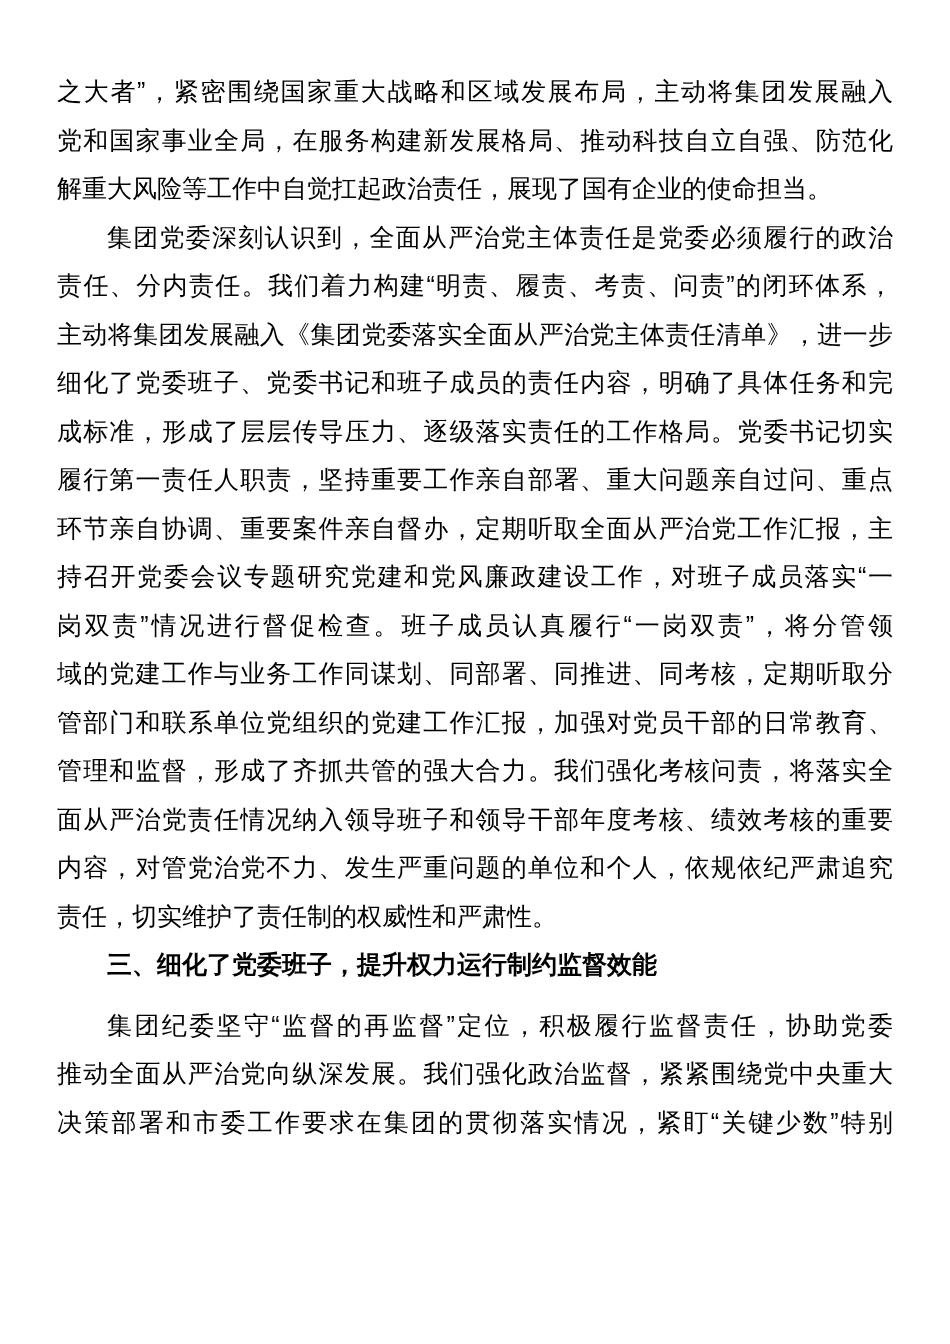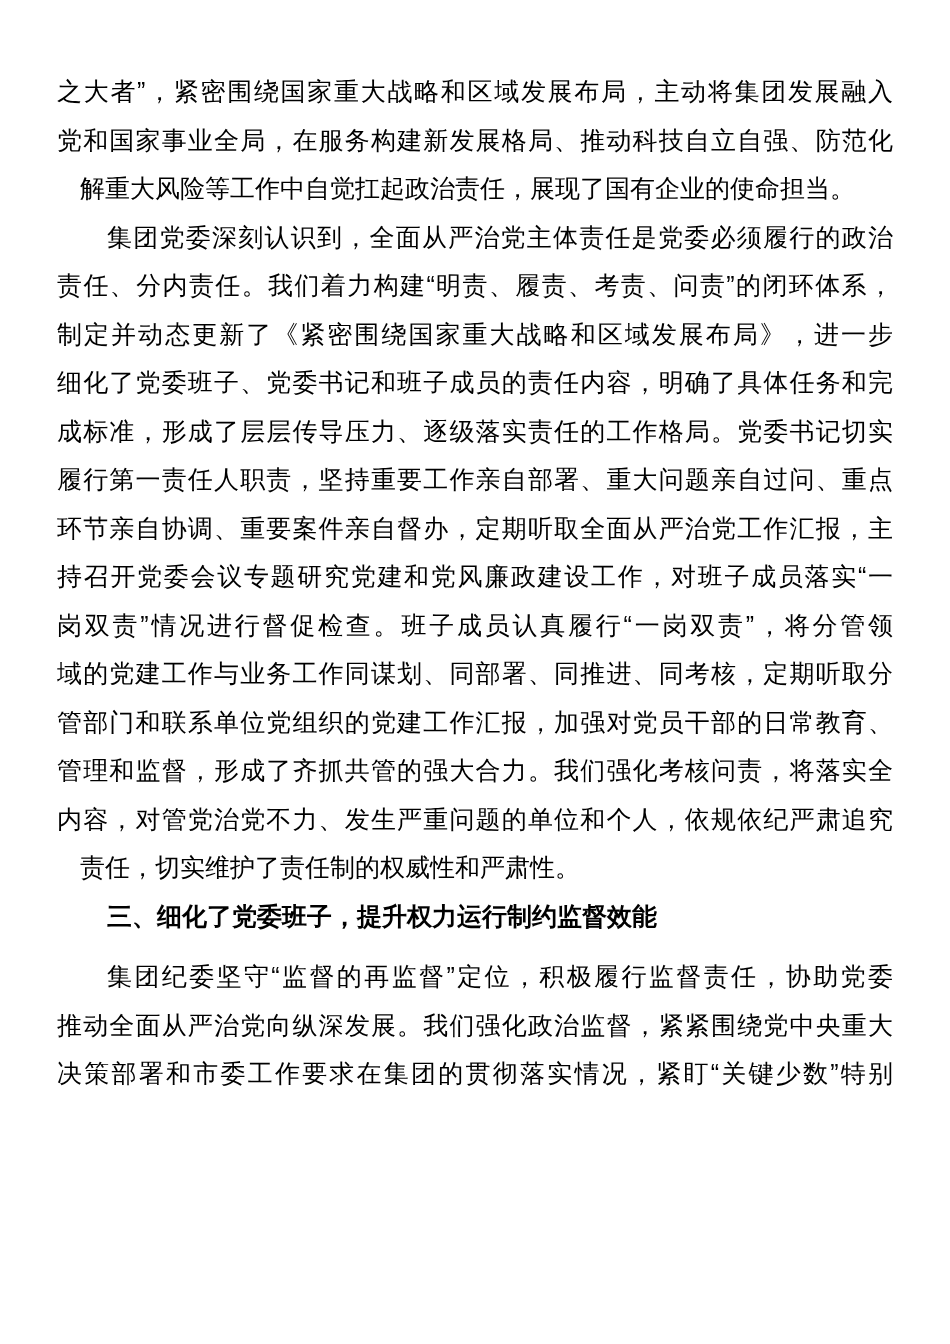--- a/index.html
+++ b/index.html
@@ -35,7 +35,6 @@
   }
   .line.final {
     text-align-last: left;
-    margin-left: 23px;
   }
   .heading {
     font-size: 25px;

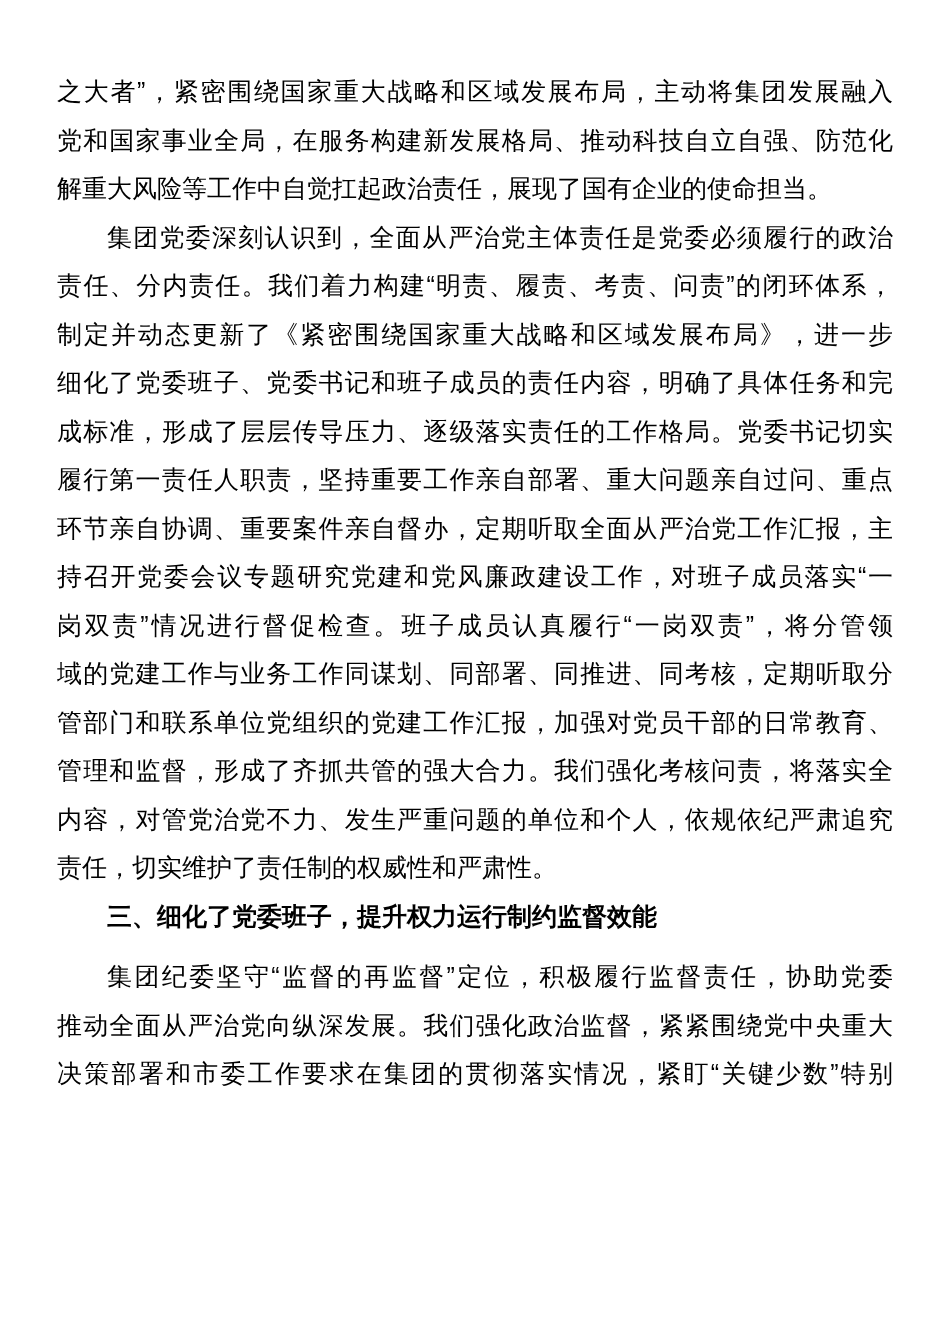--- a/index.html
+++ b/index.html
@@ -62,7 +62,7 @@
     <div>
       <div class="line indent">集团党委深刻认识到，全面从严治党主体责任是党委必须履行的政治</div>
       <div class="line">责任、分内责任。我们着力构建“明责、履责、考责、问责”的闭环体系，</div>
-      <div class="line">制定并动态更新了《紧密围绕国家重大战略和区域发展布局》，进一步</div>
+      <div class="line">主动将集团发展融入《集团党委落实全面从严治党主体责任清单》，进一步</div>
       <div class="line">细化了党委班子、党委书记和班子成员的责任内容，明确了具体任务和完</div>
       <div class="line">成标准，形成了层层传导压力、逐级落实责任的工作格局。党委书记切实</div>
       <div class="line">履行第一责任人职责，坚持重要工作亲自部署、重大问题亲自过问、重点</div>

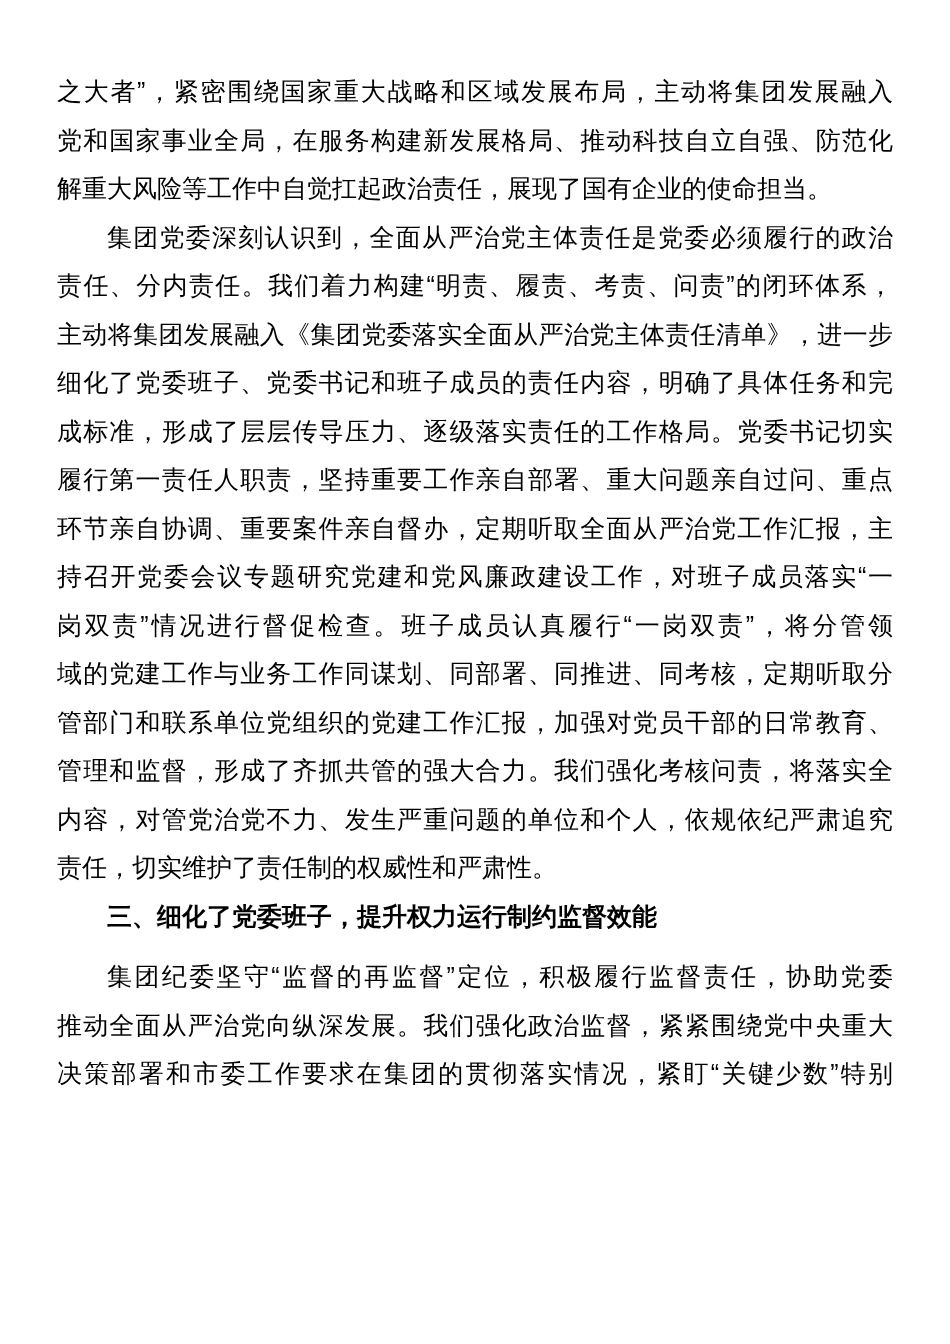--- a/index.html
+++ b/index.html
@@ -72,6 +72,7 @@
       <div class="line">域的党建工作与业务工作同谋划、同部署、同推进、同考核，定期听取分</div>
       <div class="line">管部门和联系单位党组织的党建工作汇报，加强对党员干部的日常教育、</div>
       <div class="line">管理和监督，形成了齐抓共管的强大合力。我们强化考核问责，将落实全</div>
+      <div class="line">面从严治党责任情况纳入领导班子和领导干部年度考核、绩效考核的重要</div>
       <div class="line">内容，对管党治党不力、发生严重问题的单位和个人，依规依纪严肃追究</div>
       <div class="line final">责任，切实维护了责任制的权威性和严肃性。</div>
     </div>

